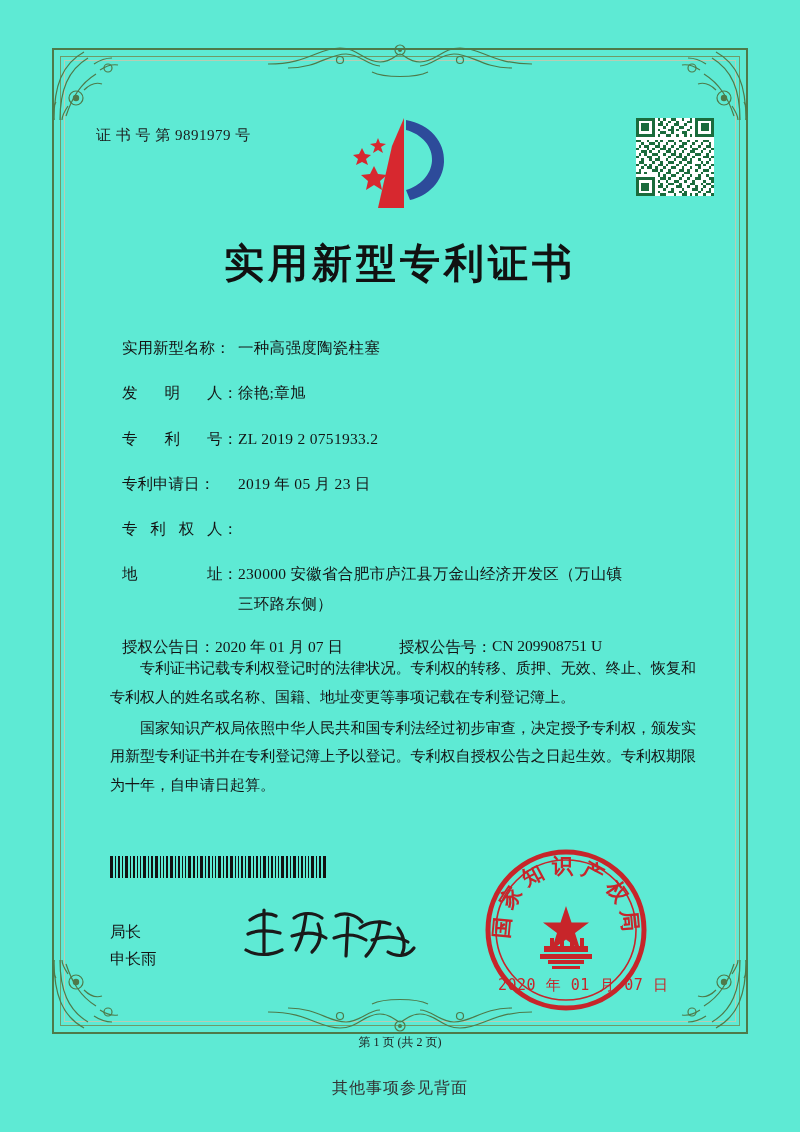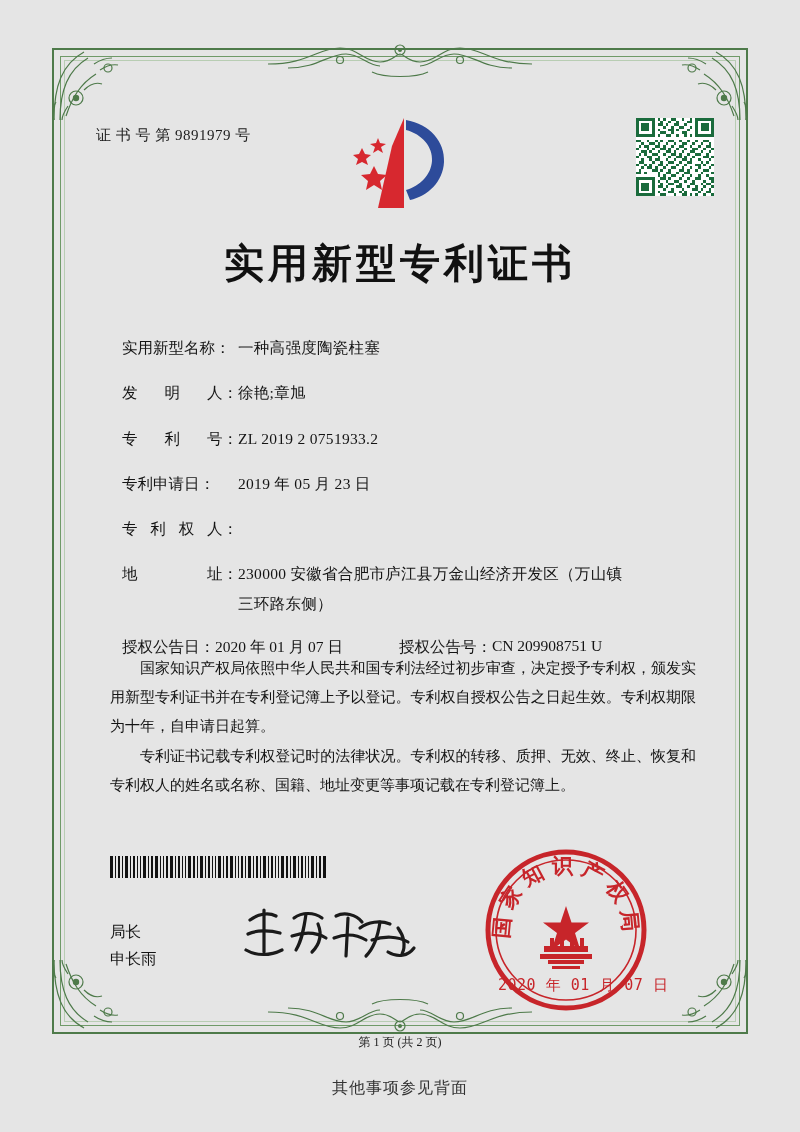--- a/index.html
+++ b/index.html
@@ -21,7 +21,7 @@
     left: 0; top: 0;
     width: 800px;
     height: 1132px;
-    background: #e5e5e5;
+    background: #5eead4;
   }
 
   

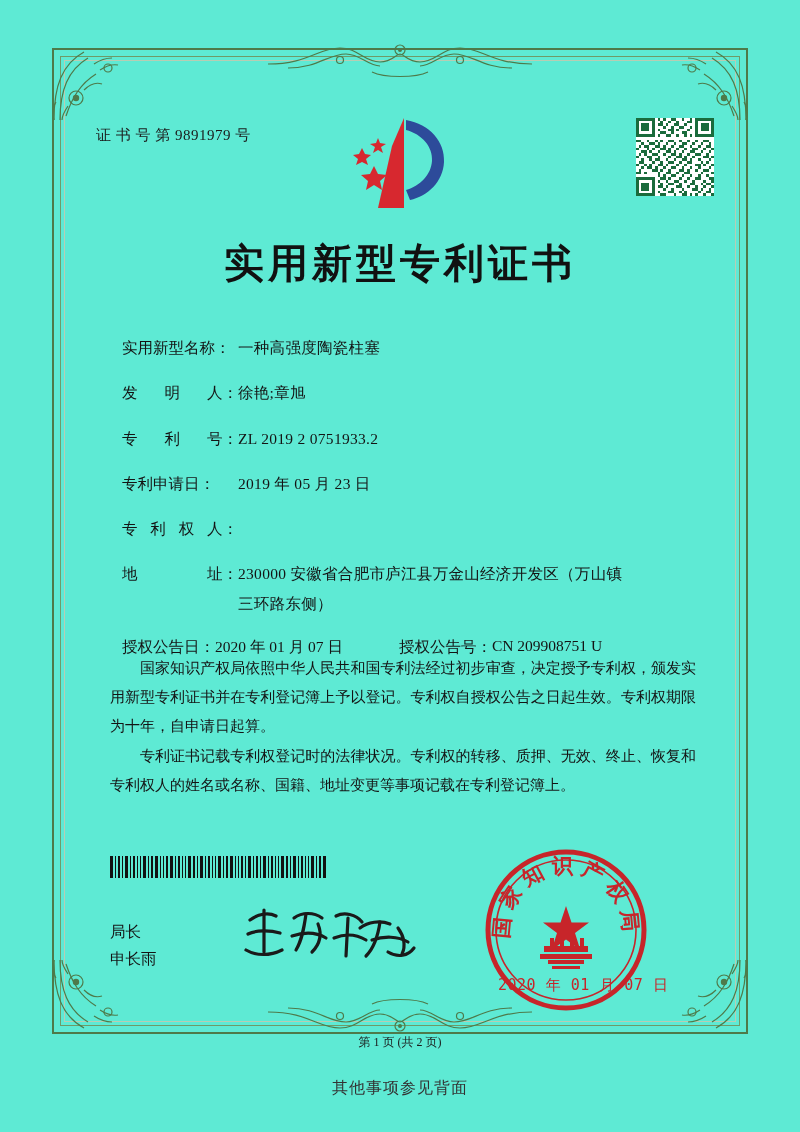--- a/index.html
+++ b/index.html
@@ -619,8 +619,8 @@
   </div>
 
   <div class="body-text">
+    <p>专利证书记载专利权登记时的法律状况。专利权的转移、质押、无效、终止、恢复和专利权人的姓名或名称、国籍、地址变更等事项记载在专利登记簿上。</p>
     <p>国家知识产权局依照中华人民共和国专利法经过初步审查，决定授予专利权，颁发实用新型专利证书并在专利登记簿上予以登记。专利权自授权公告之日起生效。专利权期限为十年，自申请日起算。</p>
-    <p>专利证书记载专利权登记时的法律状况。专利权的转移、质押、无效、终止、恢复和专利权人的姓名或名称、国籍、地址变更等事项记载在专利登记簿上。</p>
   </div>
 
   <div class="barcode">

